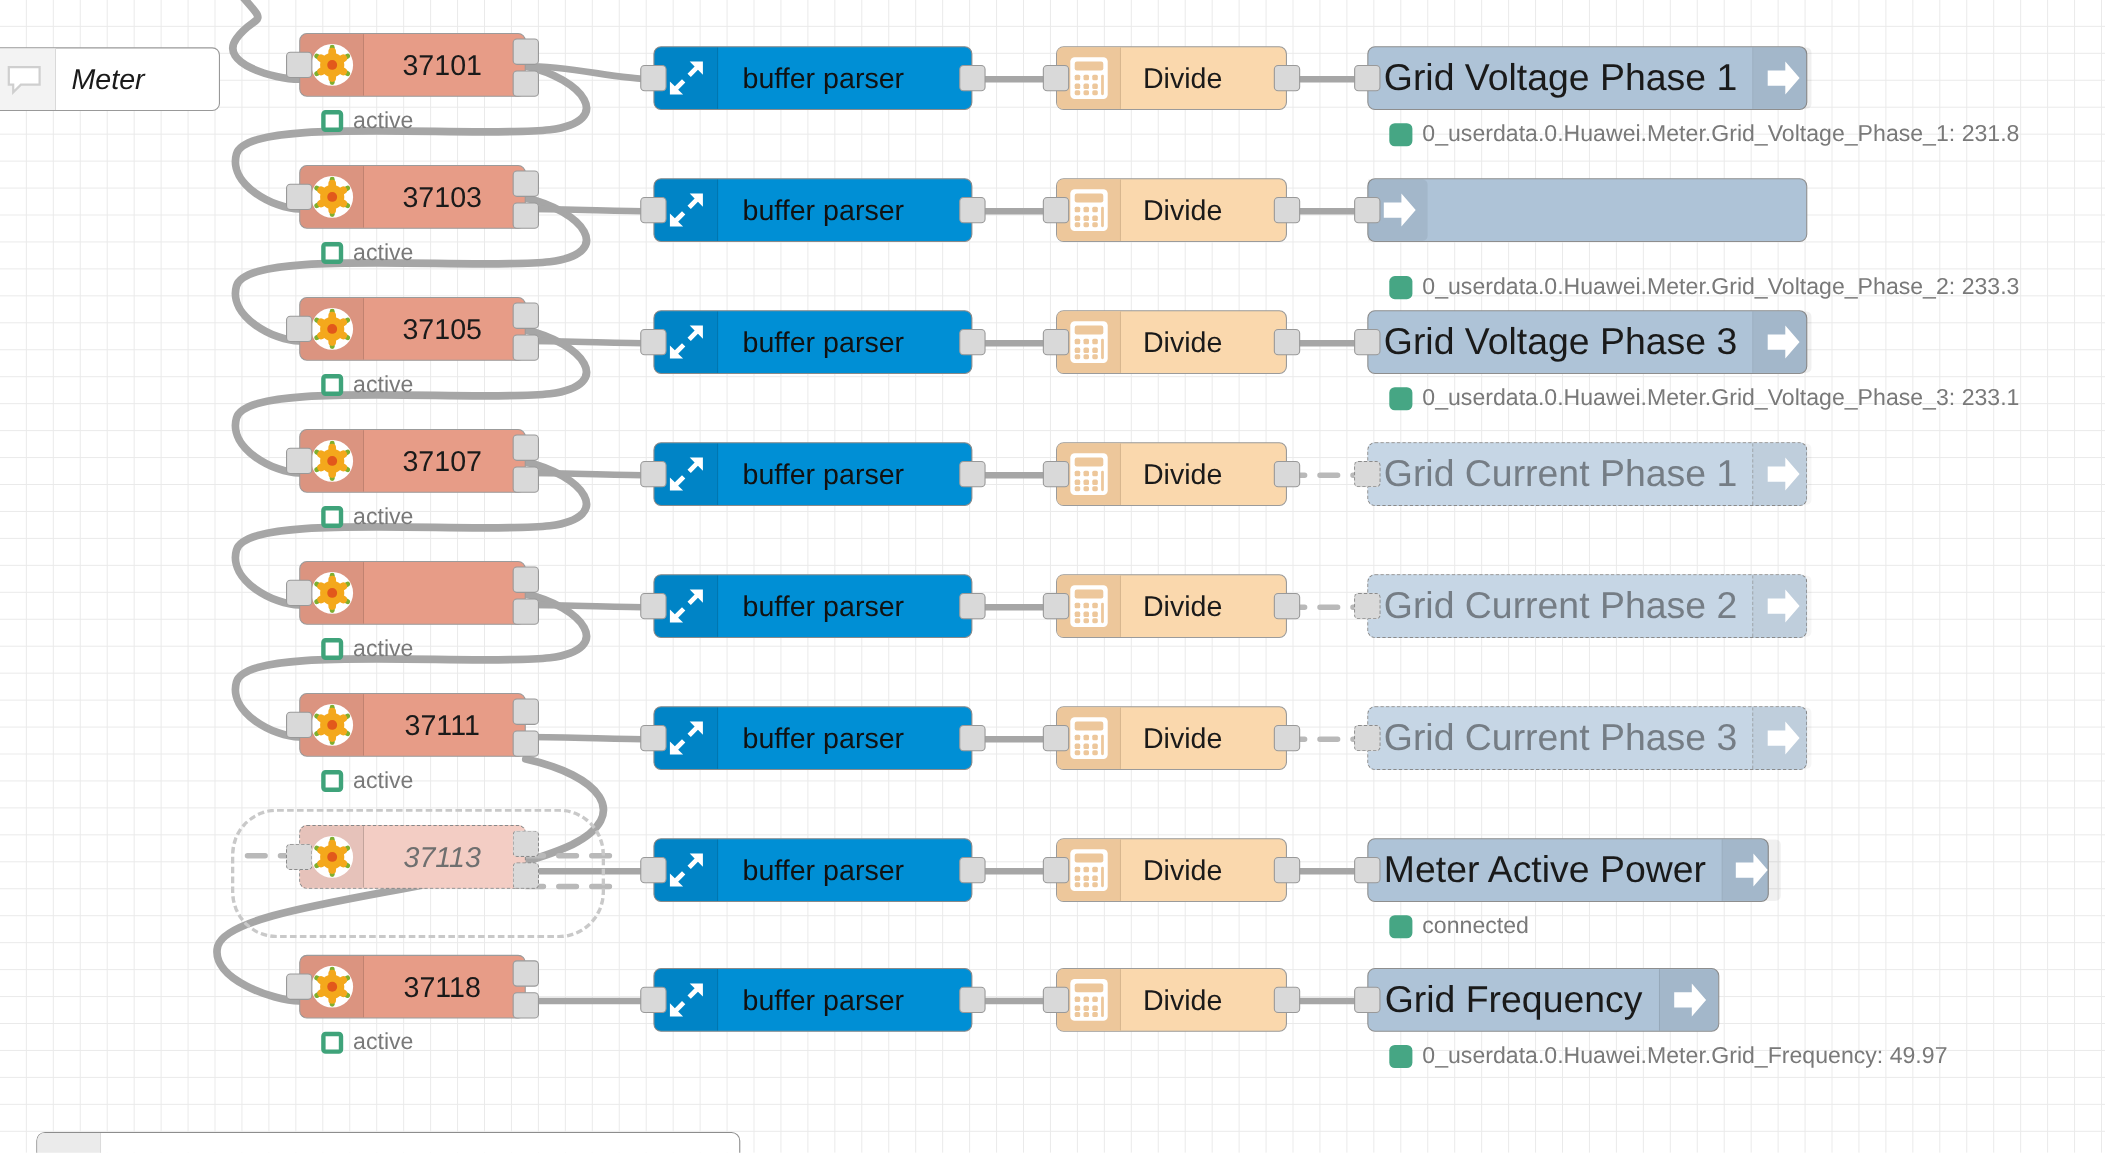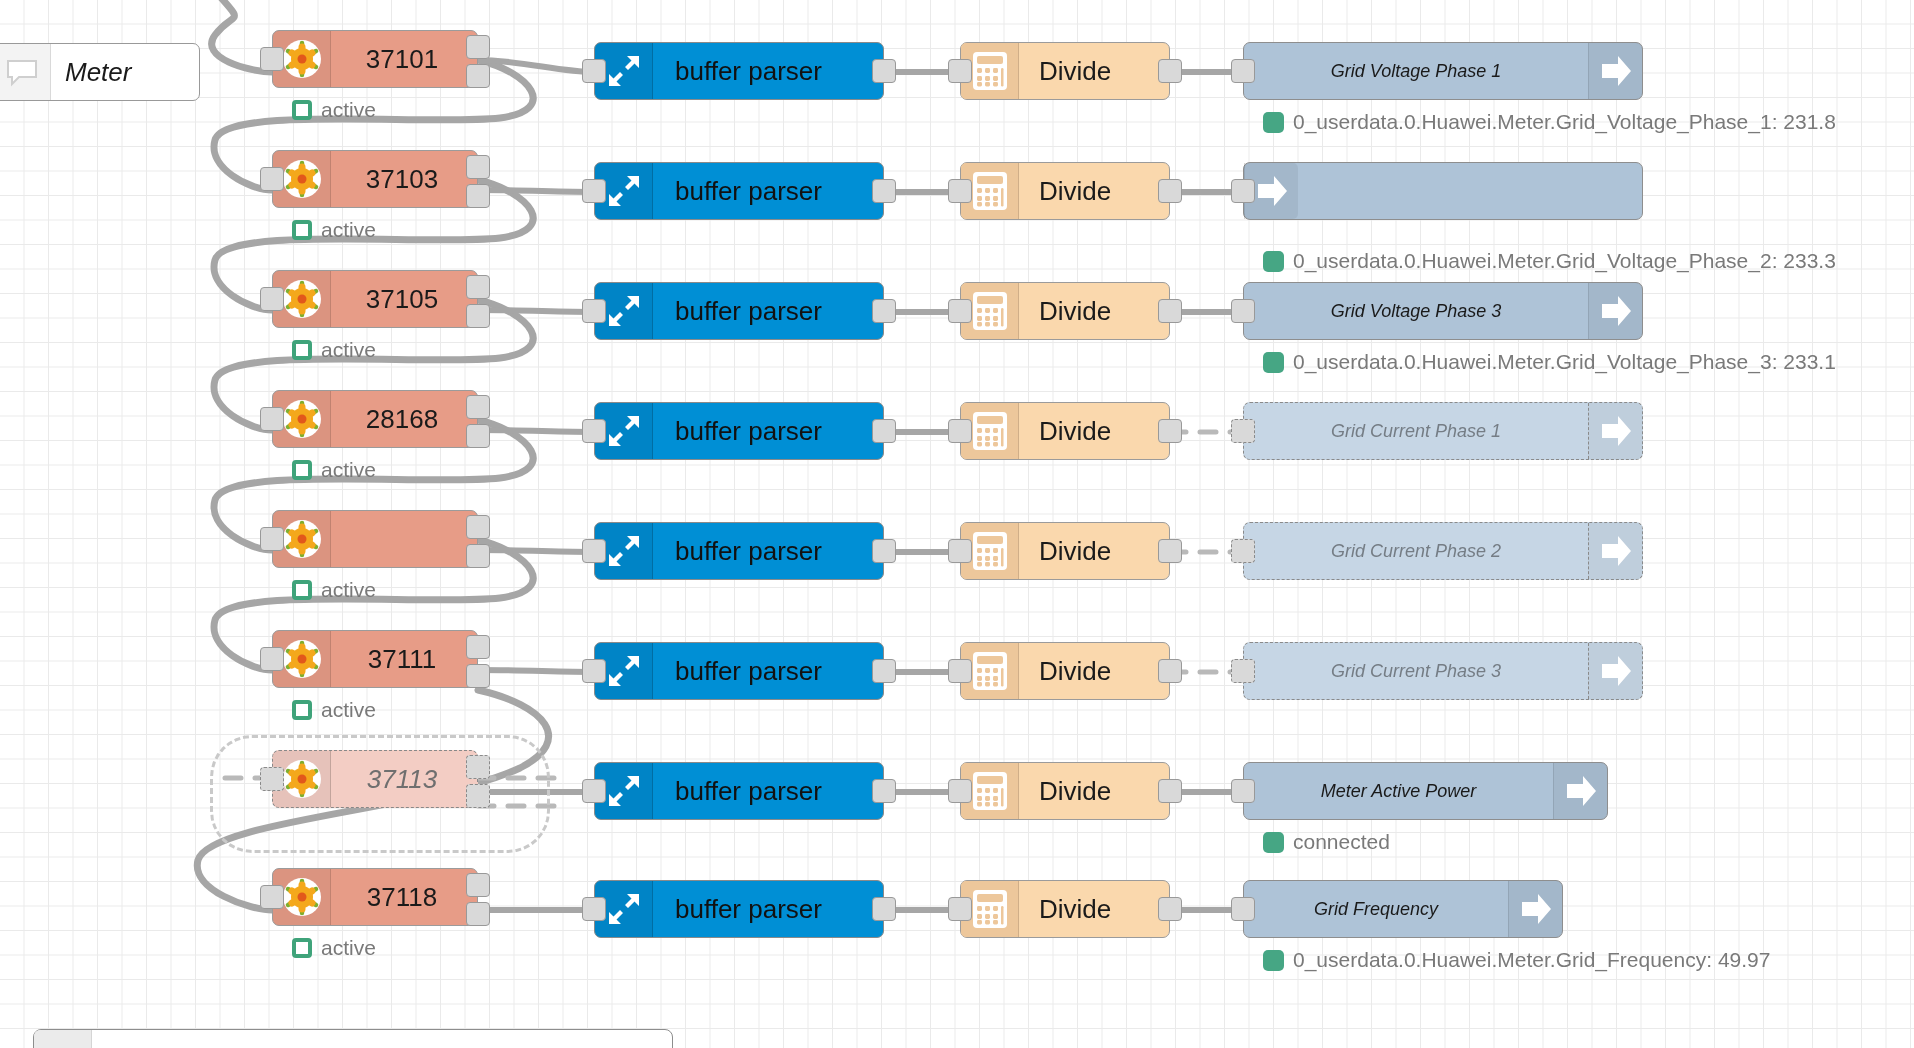--- a/index.html
+++ b/index.html
@@ -89,7 +89,7 @@
   .iob-node { background: #aec3d7; border-color: #8e8e8e; }
   .iob-node .label {
     flex: 1 1 auto; justify-content: center;
-    font-style: italic; font-size: 18px; color: #1a1a1a;
+    font-size: 34px; color: #1a1a1a;
   }
   .iob-node .out-icon-box {
     width: 54px; flex: 0 0 54px;

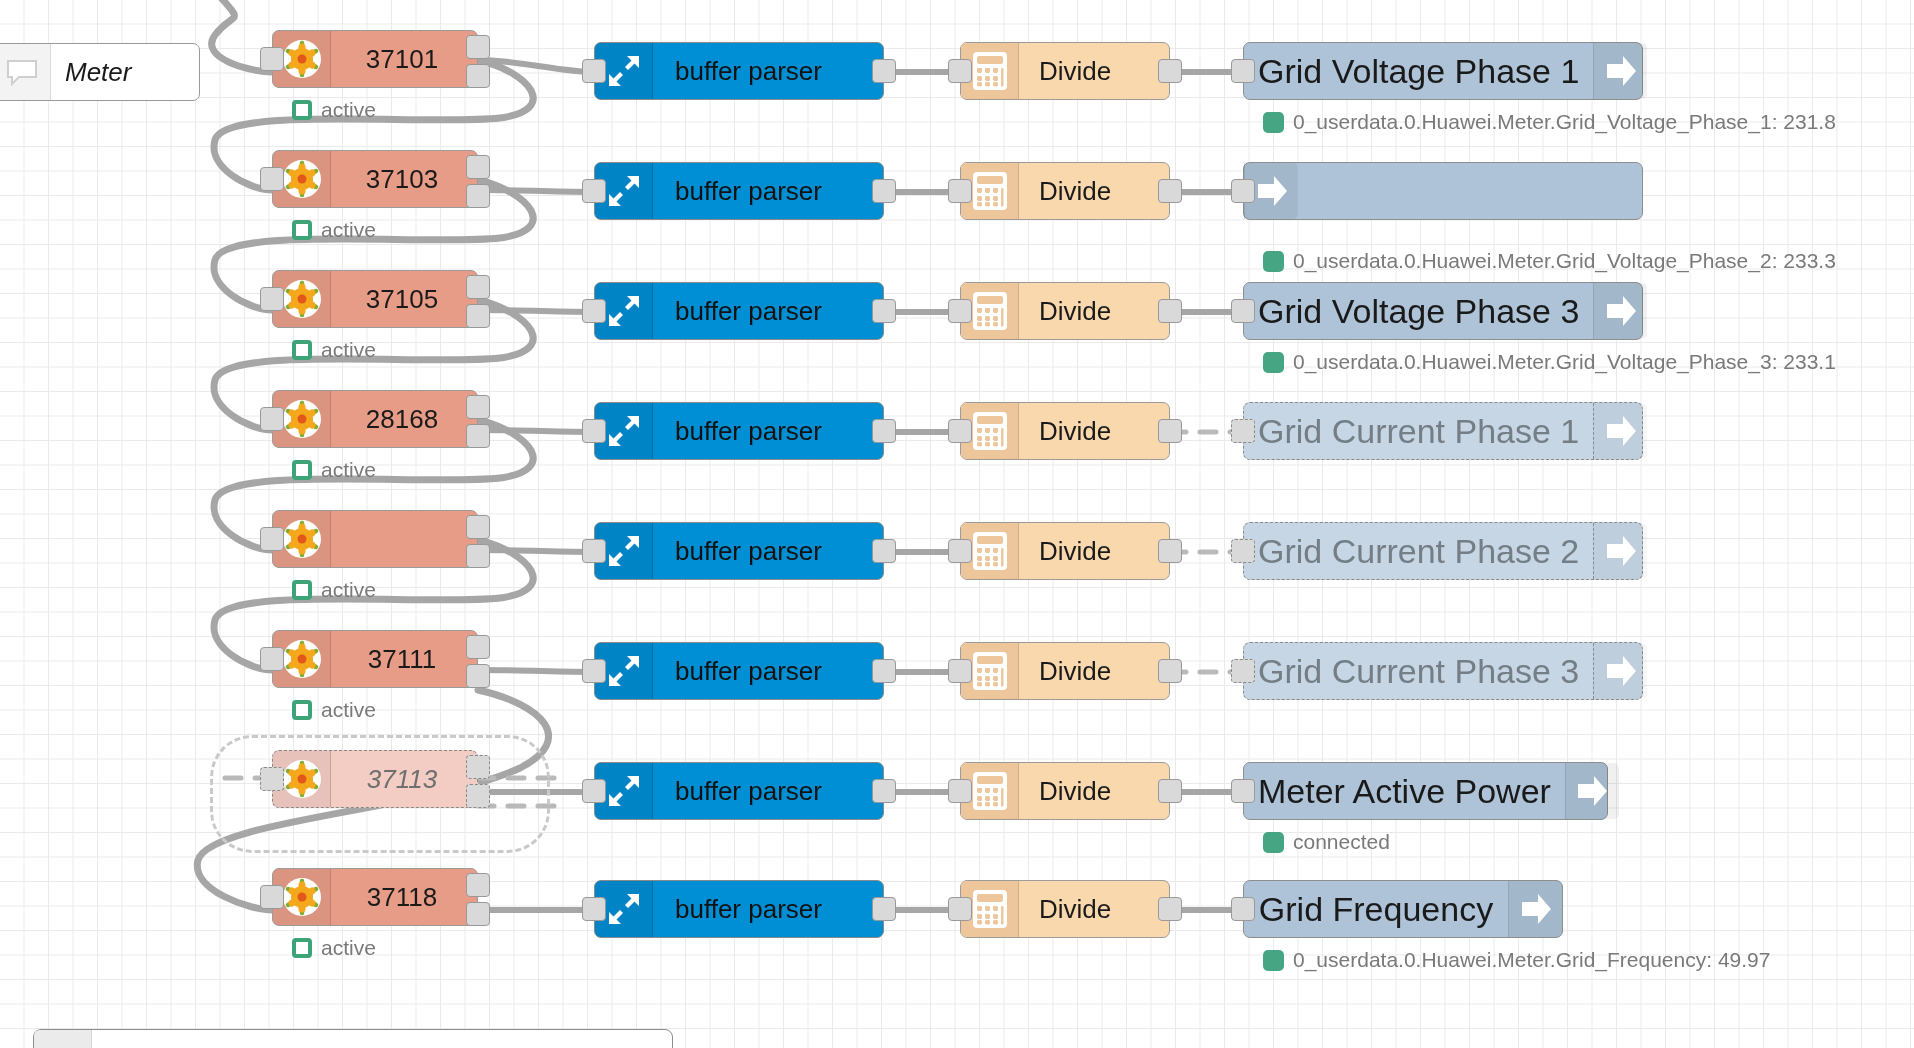--- a/index.html
+++ b/index.html
@@ -467,7 +467,7 @@
     <circle cx="21" cy="21" r="4.5" fill="#e2581b"></circle>
   </svg>
         </div>
-     <div class="label">28168</div>
+     <div class="label">37107</div>
      <div class="port out" style="top:4px"></div>
      <div class="port out" style="top:33px"></div>
       </div>

